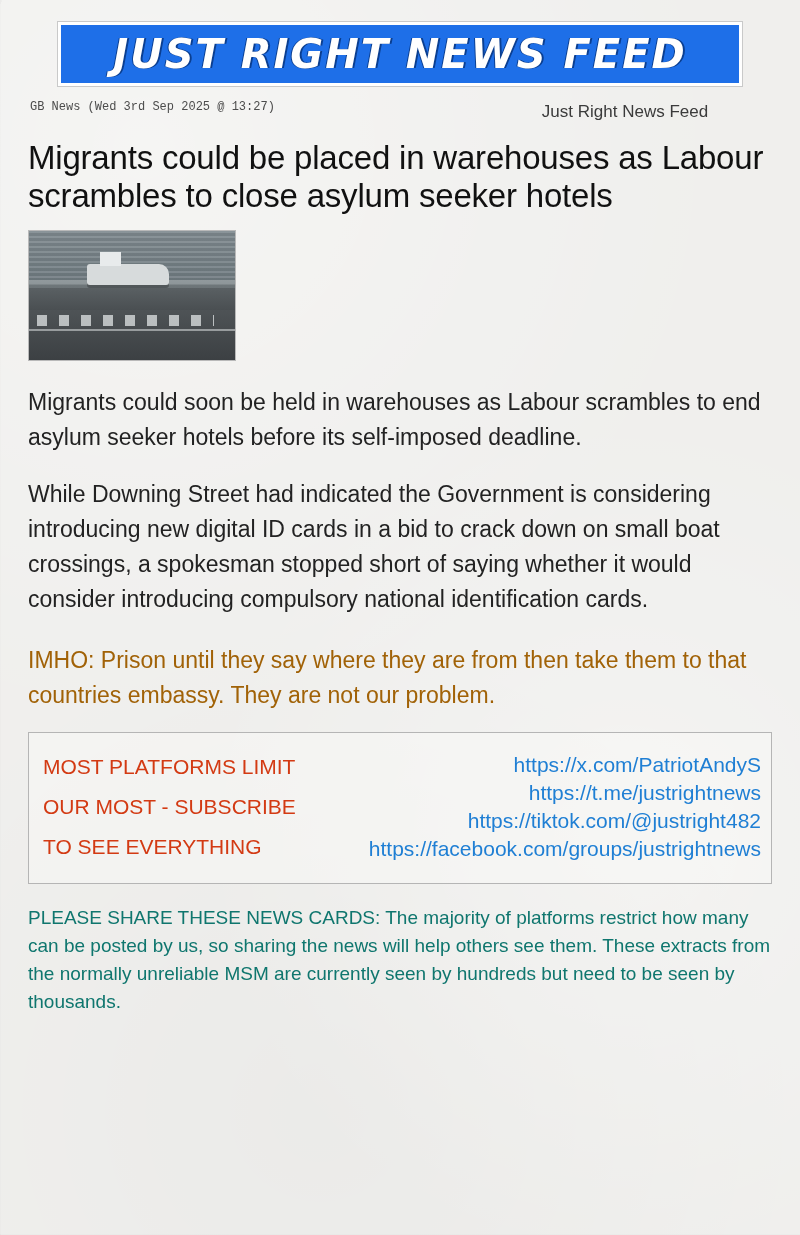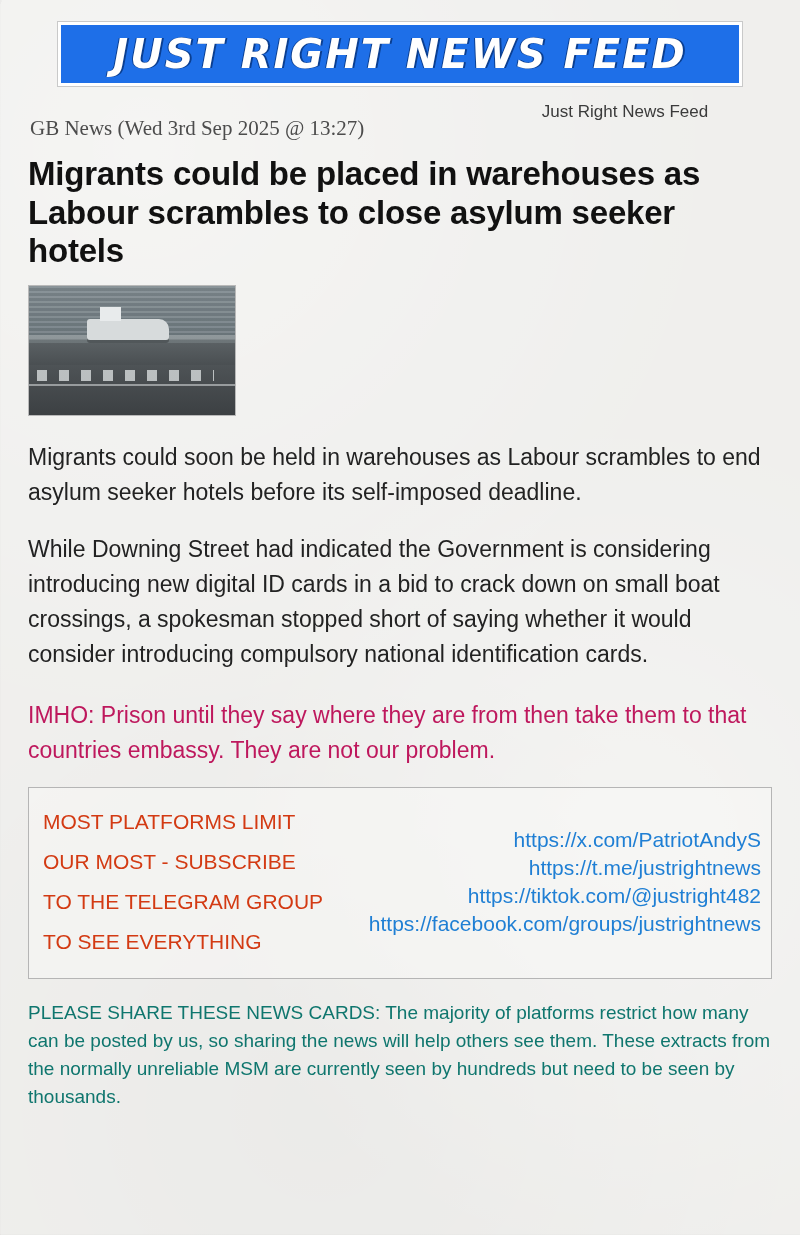--- a/index.html
+++ b/index.html
@@ -86,10 +86,9 @@
     padding: 0 2px;
   }
   .source-line {
-    font-size: 21px;
+    font-size: 12px;
     color: #4c4c4c;
-    font-family: Liberation Serif, serif;
-    margin-top: 16px;
+    font-family: Liberation Mono, monospace;
   }
   .brand-block {
     text-align: center;

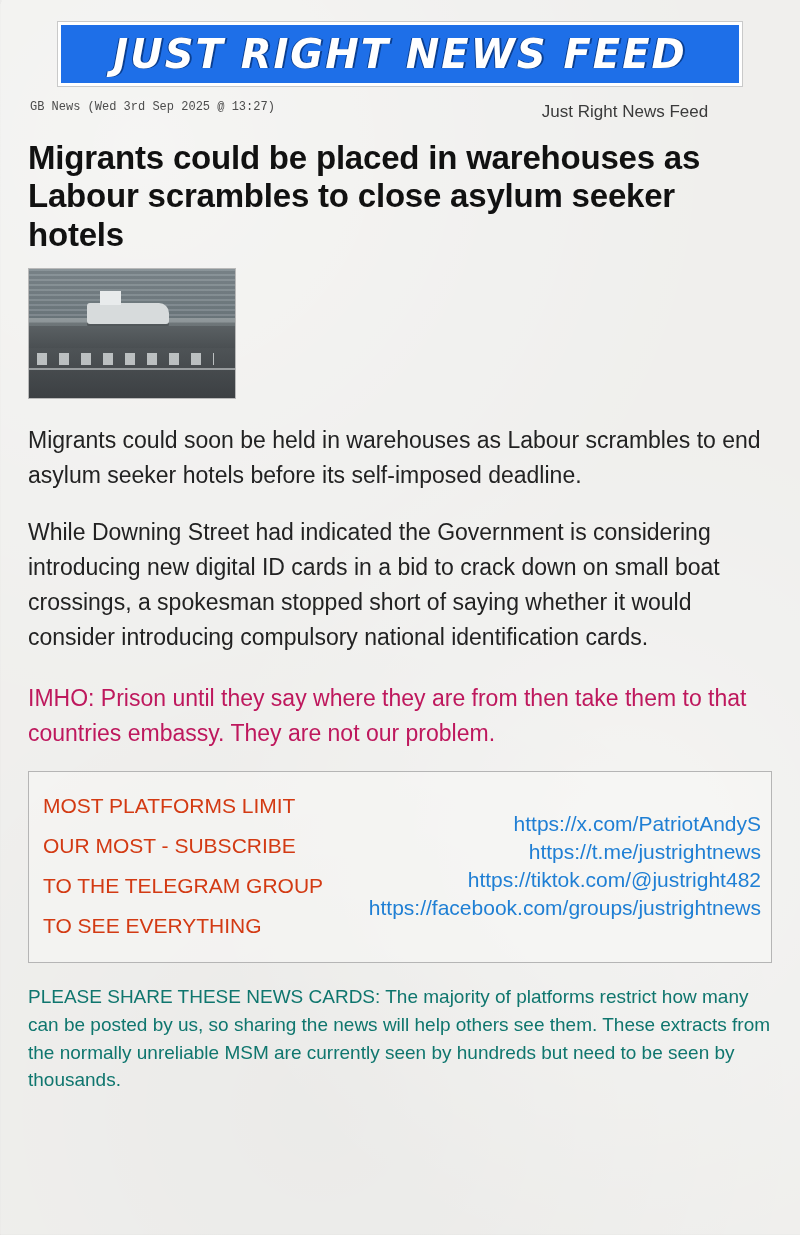--- a/index.html
+++ b/index.html
@@ -110,7 +110,7 @@
     margin: 14px 0 0 0;
     font-size: 33px;
     line-height: 1.17;
-    font-weight: bold;
+    font-weight: normal;
     color: #111111;
     letter-spacing: -0.2px;
   }

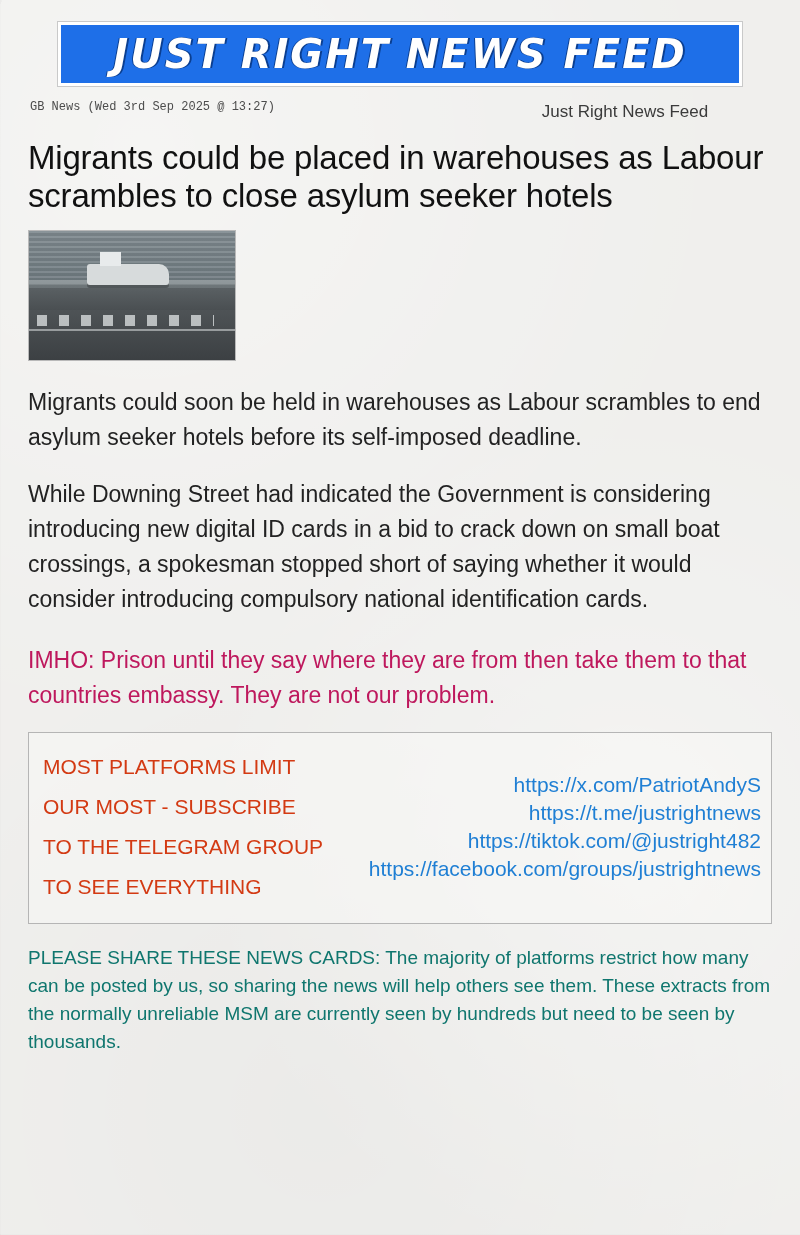--- a/index.html
+++ b/index.html
@@ -178,7 +178,7 @@
   .imho {
     font-size: 23px;
     line-height: 1.52;
-    color: #be185d;
+    color: #a16207;
     margin: 26px 0 12px 0;
   }
 

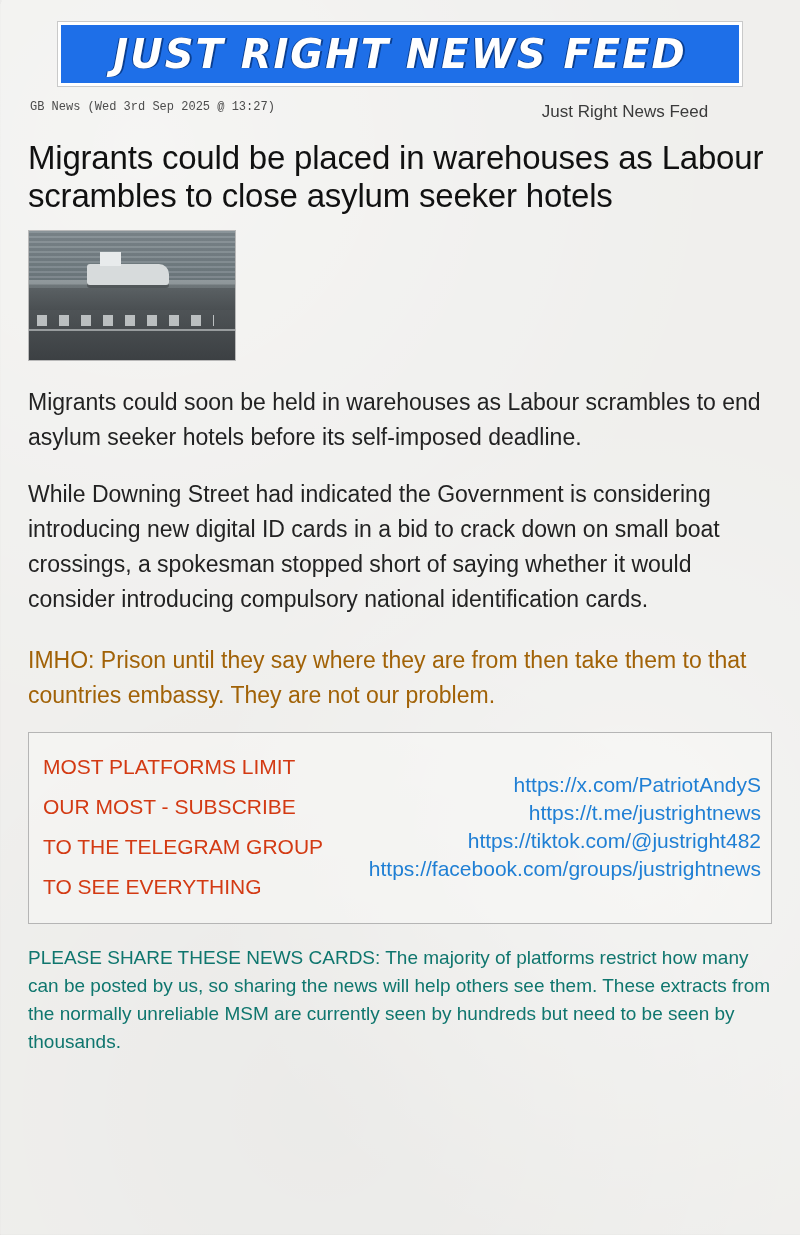--- a/index.html
+++ b/index.html
@@ -259,7 +259,6 @@
     <div class="subscribe-left">
       <div>MOST PLATFORMS LIMIT</div>
       <div>OUR MOST - SUBSCRIBE</div>
-      <div>TO THE TELEGRAM GROUP</div>
       <div>TO SEE EVERYTHING</div>
     </div>
     <div class="subscribe-right">

